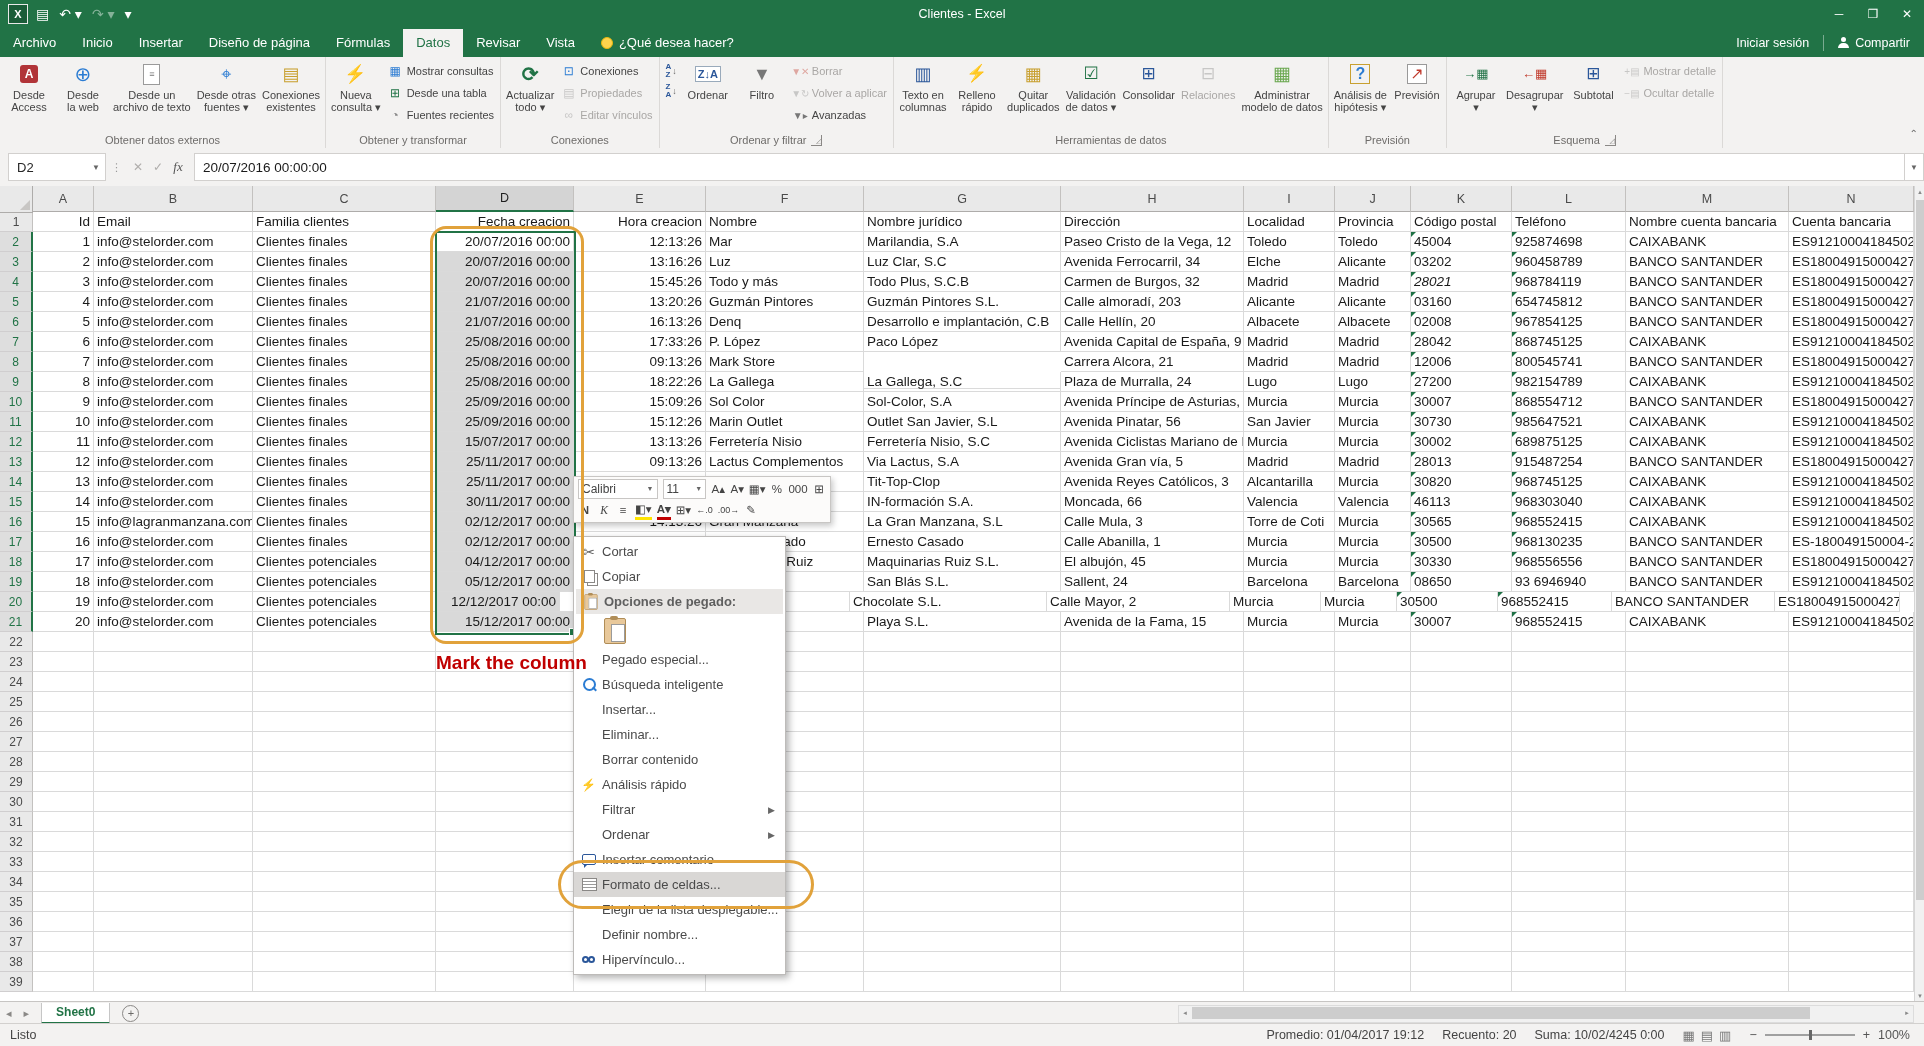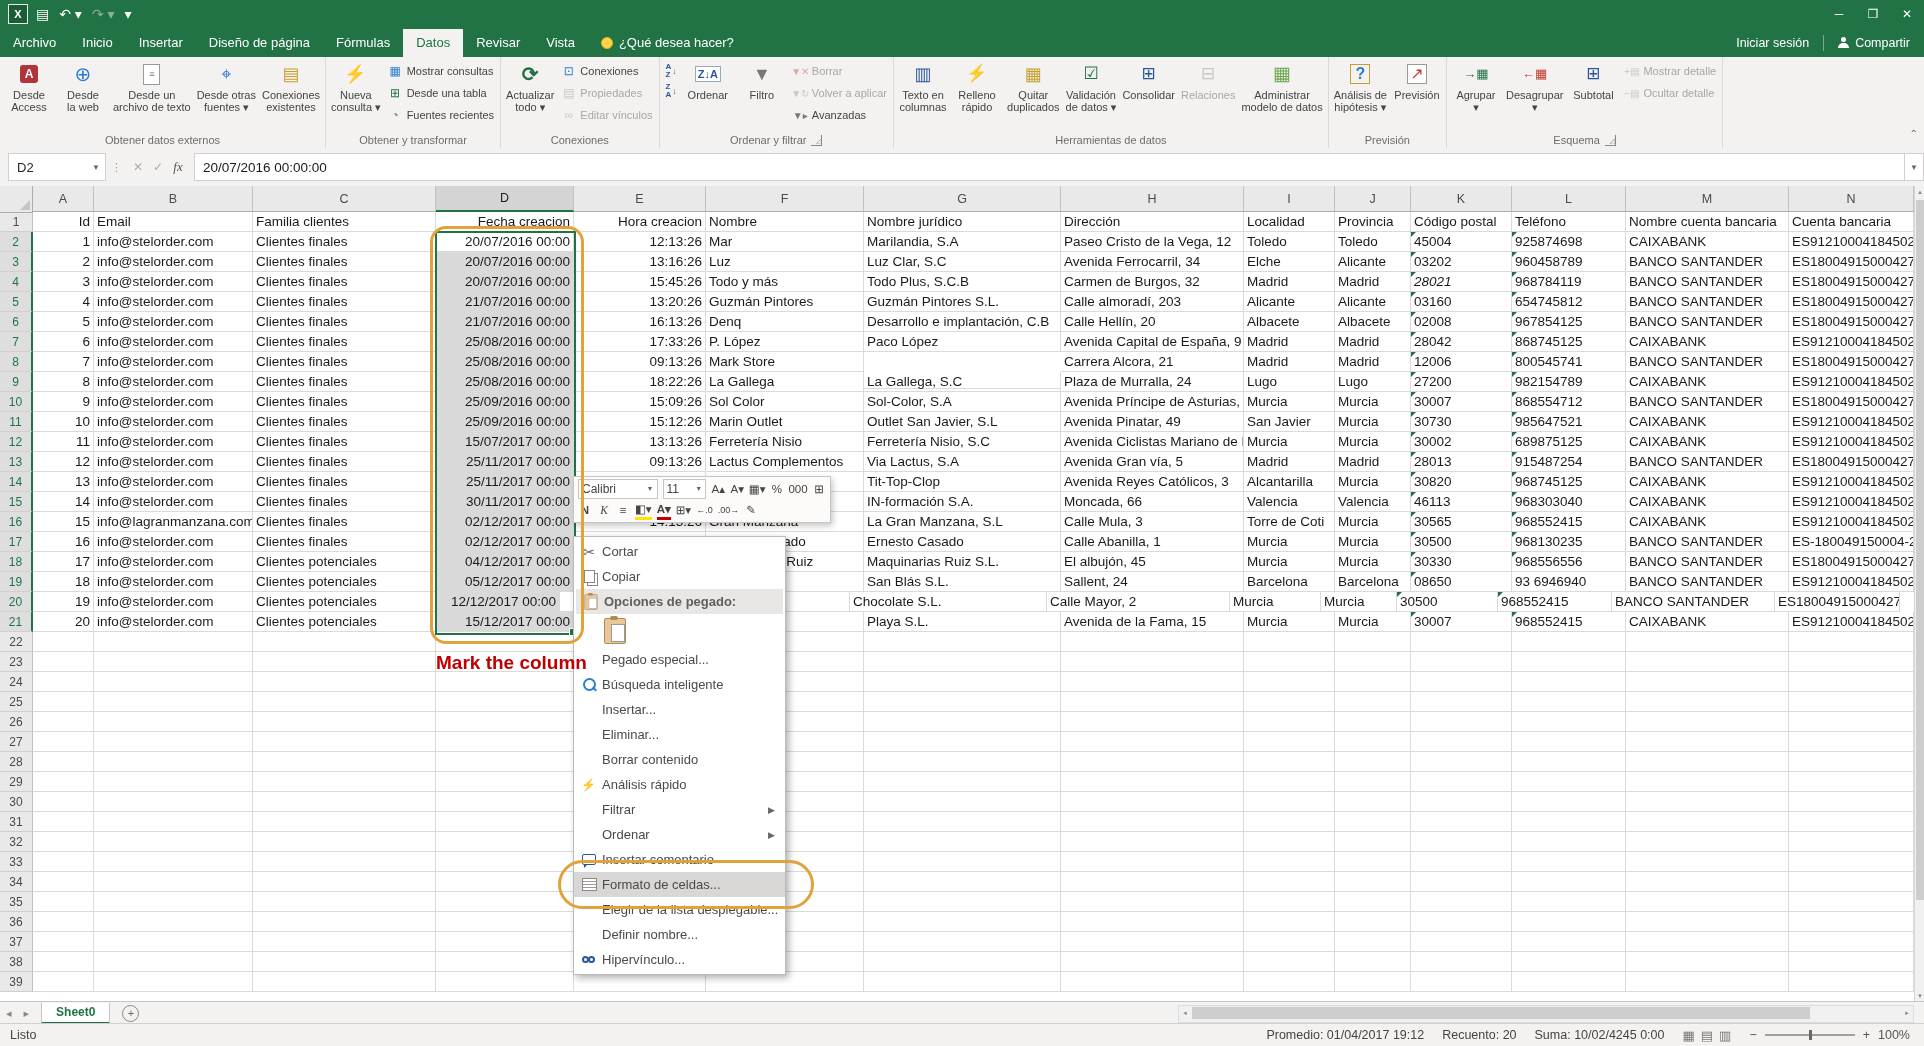--- a/index.html
+++ b/index.html
@@ -156,6 +156,7 @@
       <span class="qbtn dim">↷ ▾</span>
       <span class="qbtn">▾</span>
     </div>
+    <div class="tb-title">Clientes - Excel</div>
     <div class="winbtns">
       <span class="winbtn">─</span>
       <span class="winbtn">❐</span>

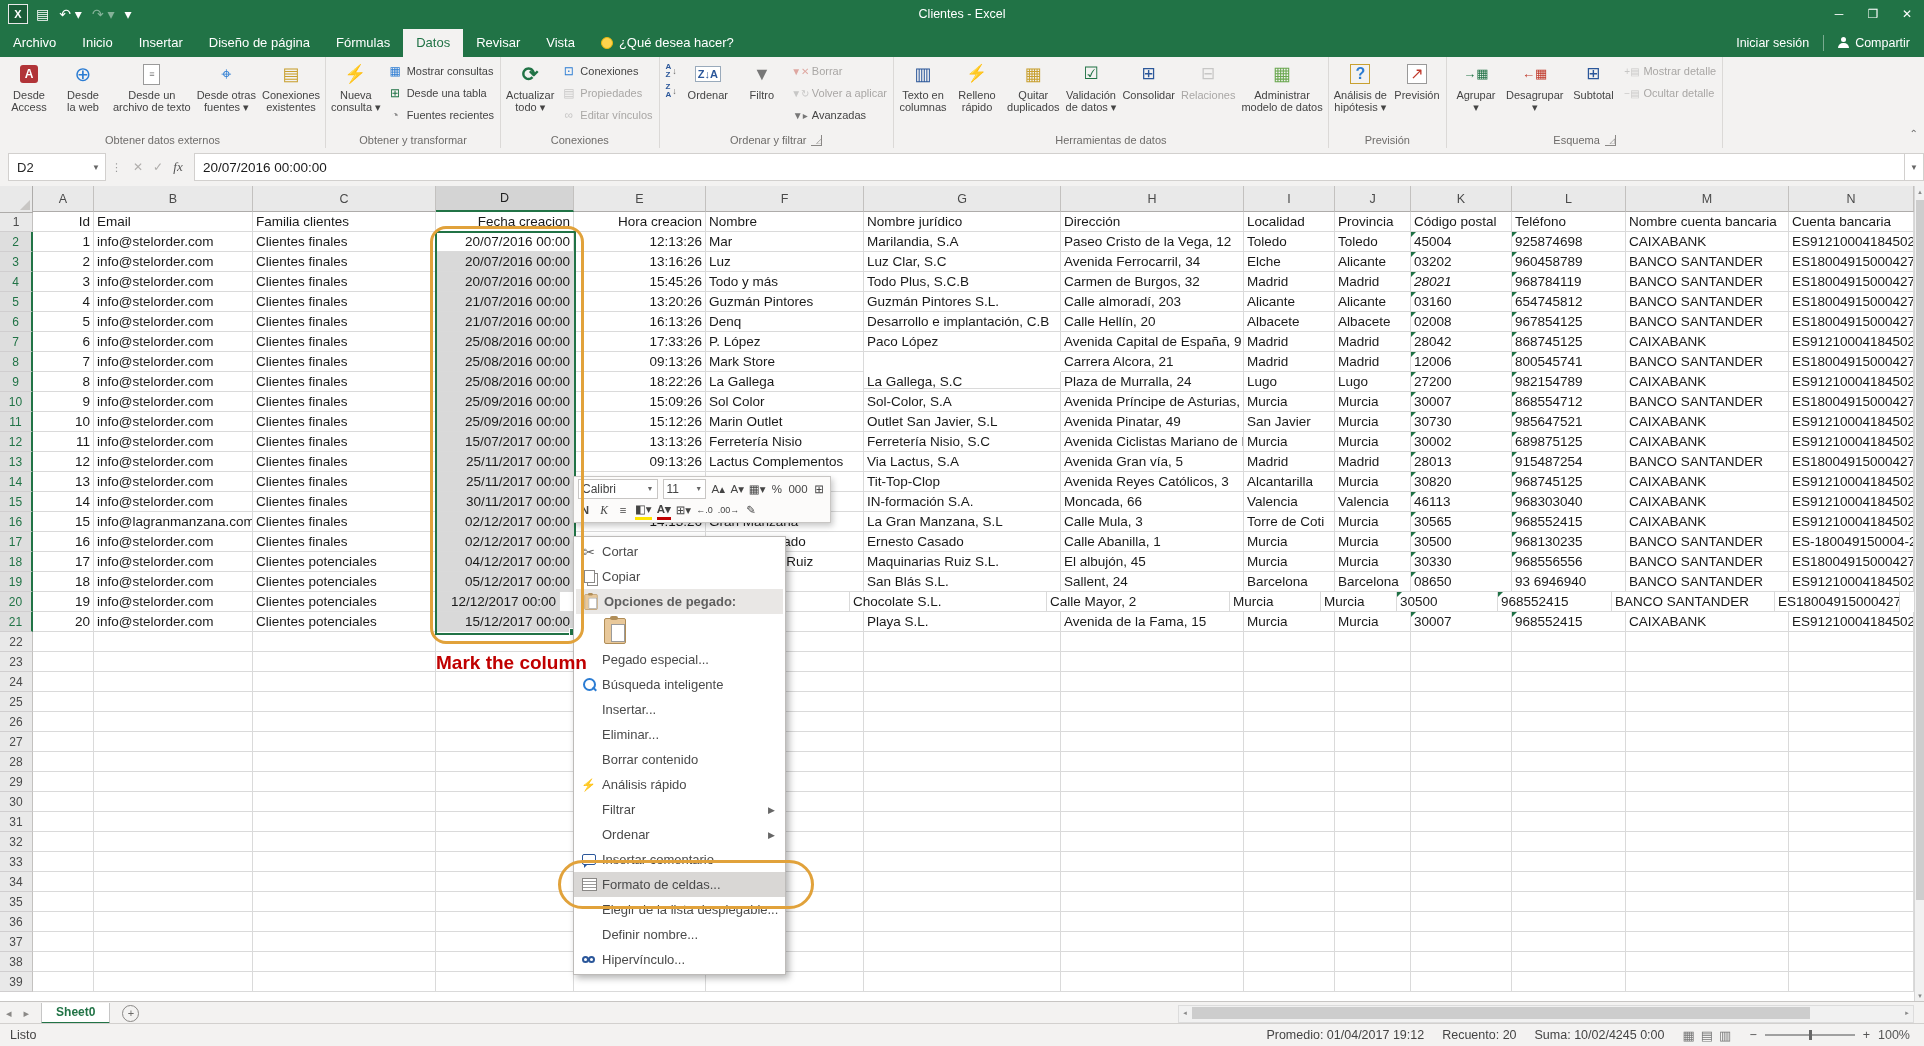--- a/index.html
+++ b/index.html
@@ -554,7 +554,7 @@
         <div class="cell r" style="width: 132px;">15:12:26</div>
         <div class="cell" style="width: 158px;">Marin Outlet</div>
         <div class="cell" style="width: 197px;">Outlet San Javier, S.L</div>
-        <div class="cell" style="width: 183px;">Avenida Pinatar, 49</div>
+        <div class="cell" style="width: 183px;">Avenida Pinatar, 56</div>
         <div class="cell" style="width: 91px;">San Javier</div>
         <div class="cell" style="width: 76px;">Murcia</div>
         <div class="cell tri" style="width: 101px;">30730</div>

